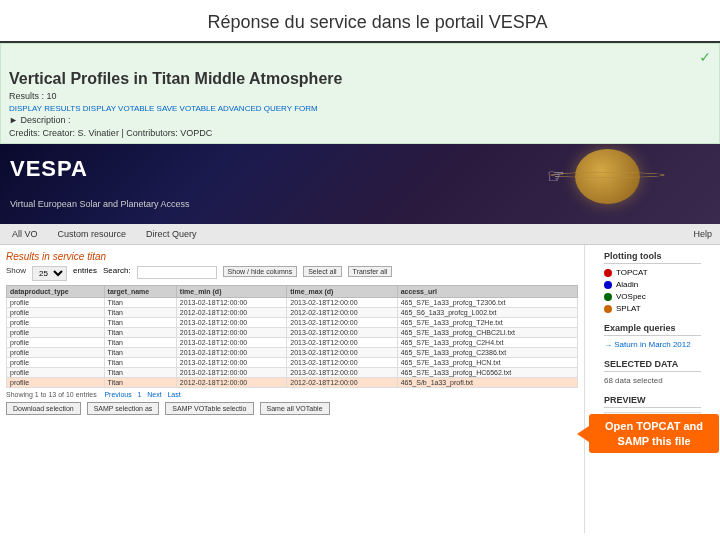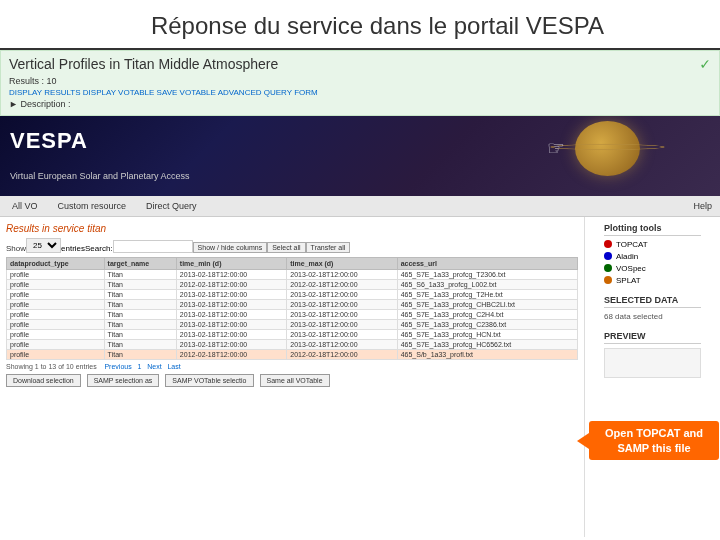--- a/index.html
+++ b/index.html
@@ -19,7 +19,7 @@
       border-bottom: 2px solid #333;
     }
     .page-title {
-      font-size: 24px;
+      font-size: 18px;
       color: #333;
       font-weight: normal;
       margin-left: 35px;

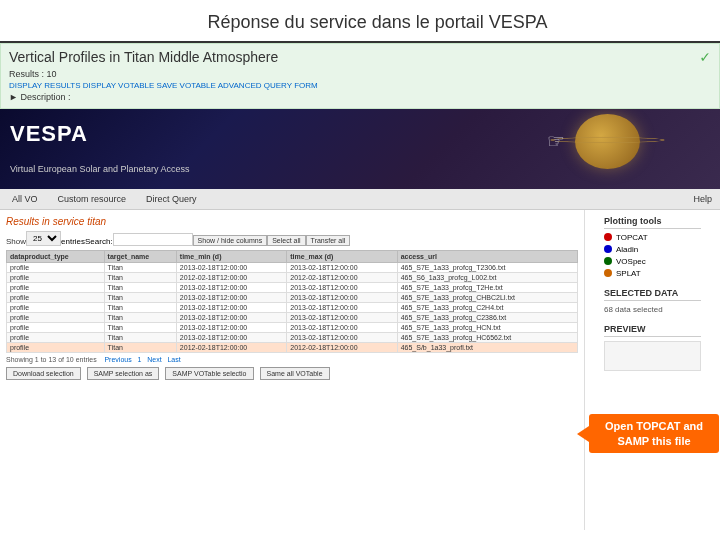--- a/index.html
+++ b/index.html
@@ -43,8 +43,9 @@
       line-height: 1.4;
     }
     .info-bar .title-line {
-      font-weight: normal;
-      font-size: 14px;
+      font-weight: bold;
+      font-size: 16px;
+      margin-top: 20px;
     }
     .info-bar .check-mark {
       float: right;

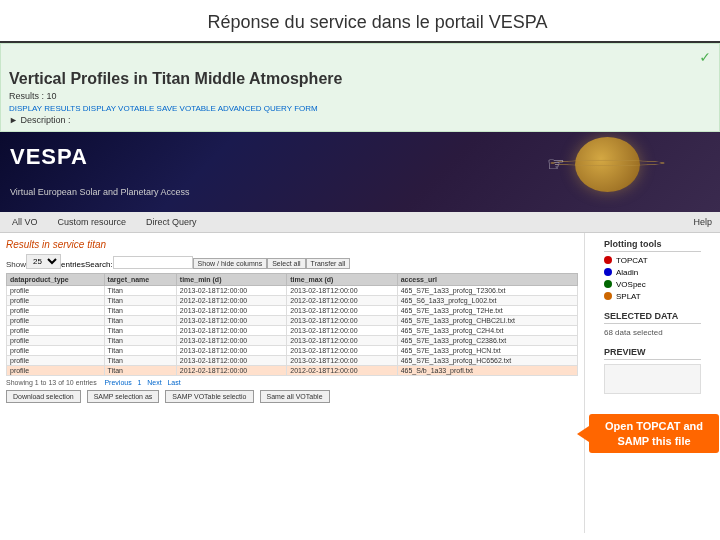--- a/index.html
+++ b/index.html
@@ -318,6 +318,7 @@
     <div>Results : 10</div>
     <div class="links-line">DISPLAY RESULTS   DISPLAY VOTABLE   SAVE VOTABLE   ADVANCED QUERY FORM</div>
     <div>► Description :</div>
+    <div>Credits: Creator: S. Vinatier | Contributors: VOPDC</div>
   </div>
 
   <div class="vespa-header">

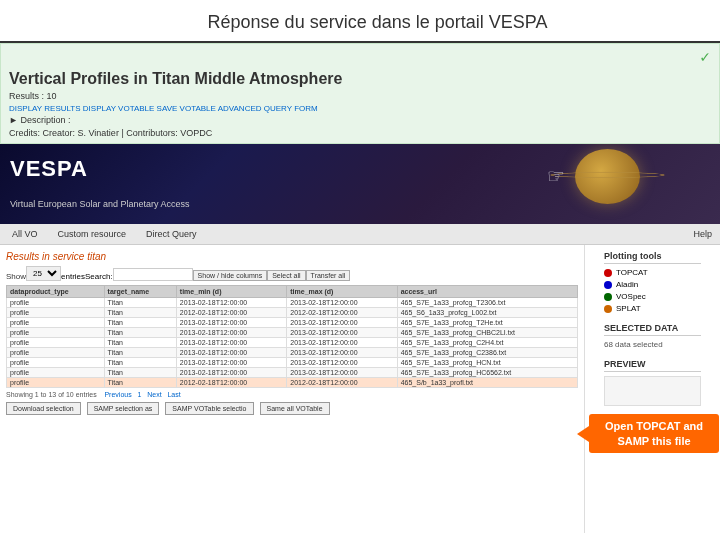--- a/index.html
+++ b/index.html
@@ -148,7 +148,8 @@
 
     .table-controls {
       display: flex;
-      align-items: flex-end;
+      align-items: flex-start;
+      gap: 6px;
       margin-bottom: 4px;
       font-size: 8px;
     }

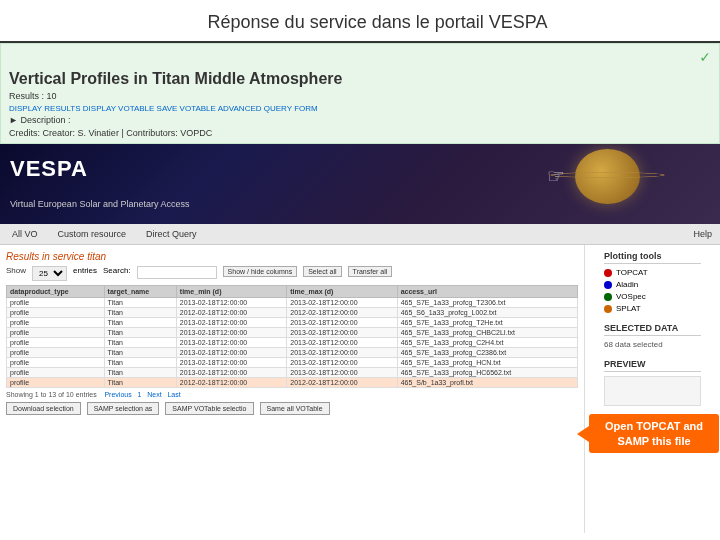--- a/index.html
+++ b/index.html
@@ -474,6 +474,10 @@
         </div>
       </div>
 
+      <div class="sidebar-section">
+        <div class="sidebar-section-title">Example queries</div>
+        <div class="example-link">→ Saturn in March 2012</div>
+      </div>
 
       <div class="sidebar-section">
         <div class="sidebar-section-title">SELECTED DATA</div>

